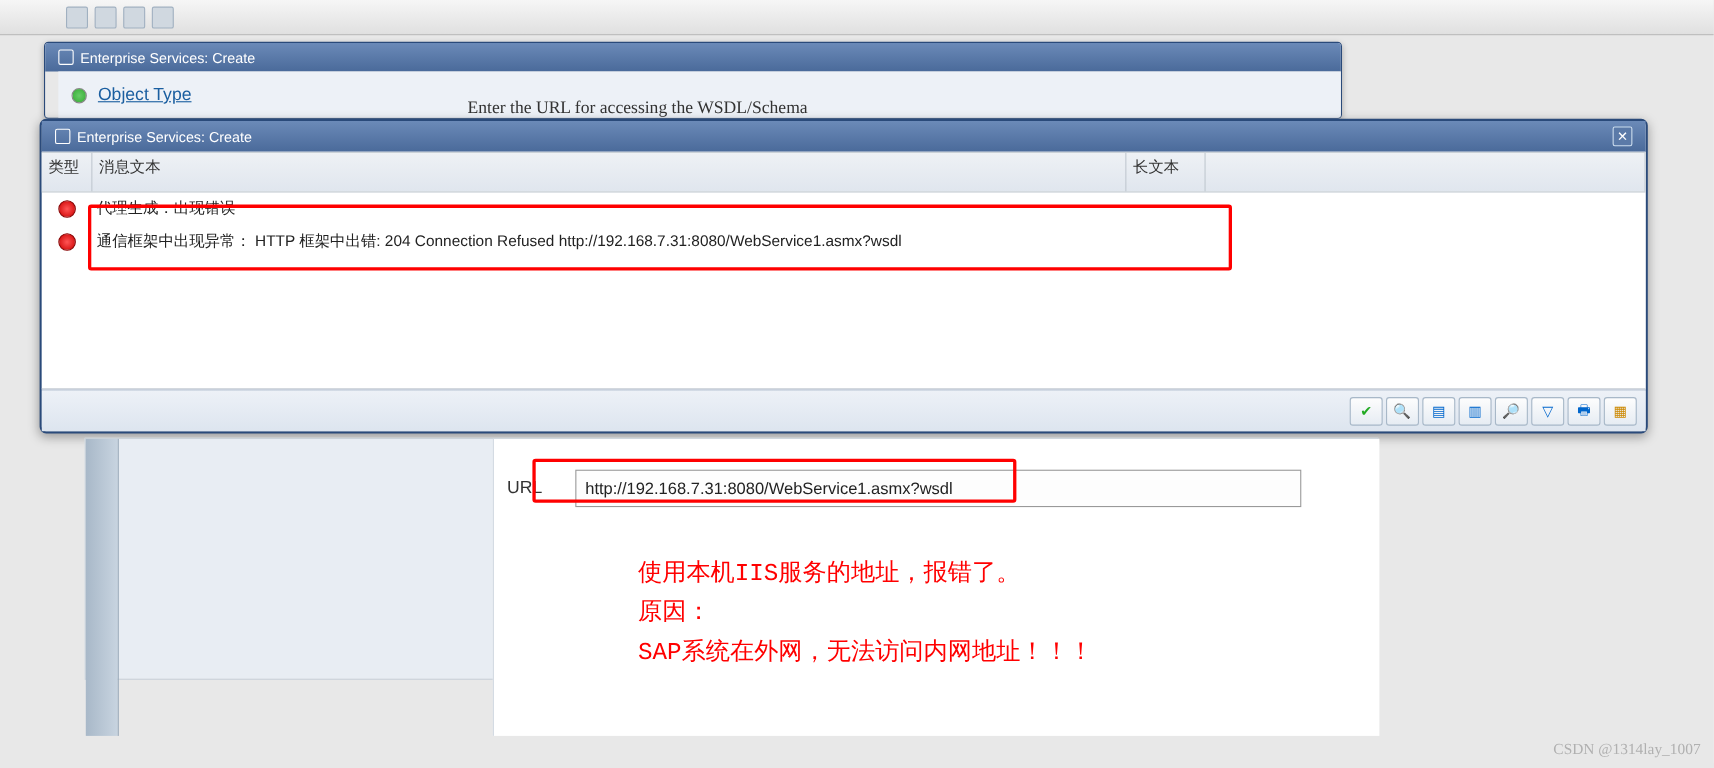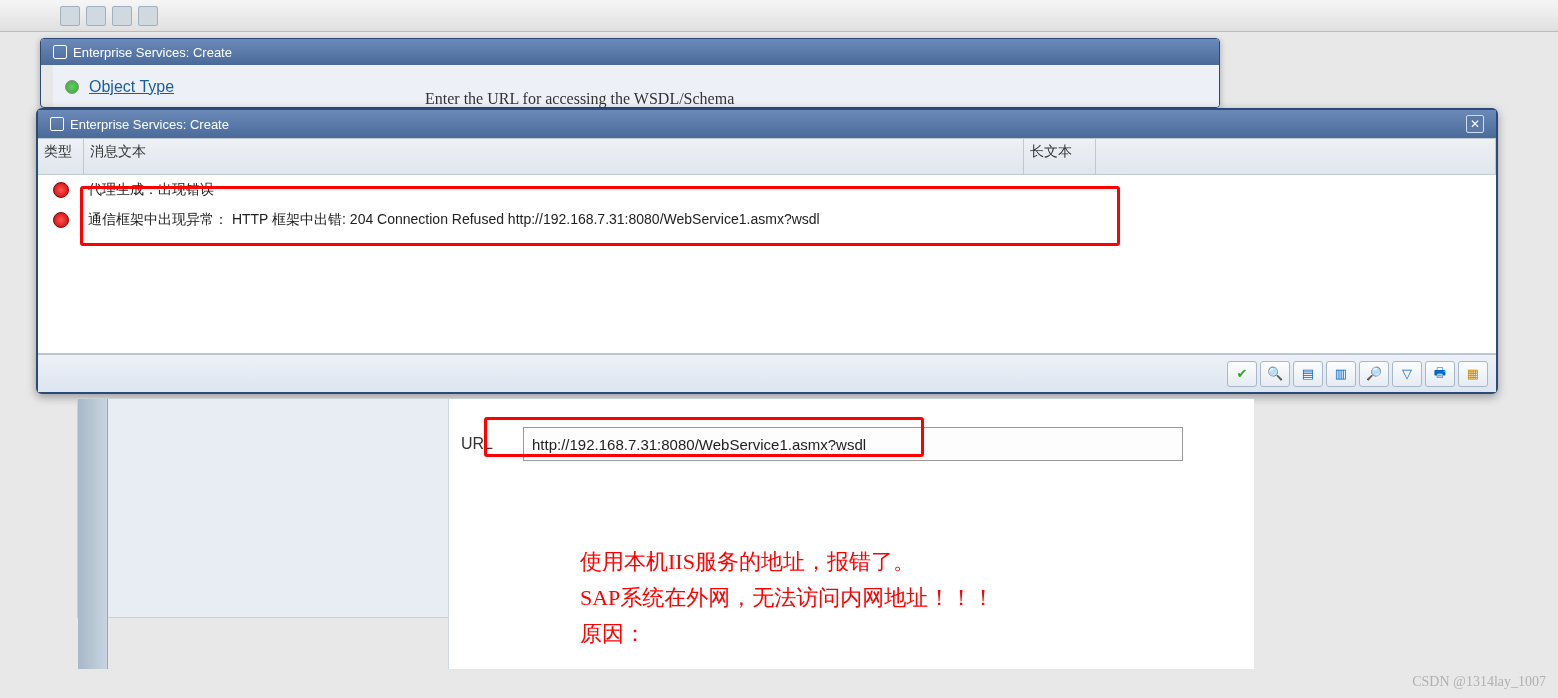--- a/index.html
+++ b/index.html
@@ -244,8 +244,7 @@
     color: #f00;
     font-size: 22px;
     line-height: 36px;
-    font-family: Liberation Serif, serif;
-    margin-top: 40px;
+    font-family: Liberation Mono, monospace;
   }
   .watermark {
     position: absolute;

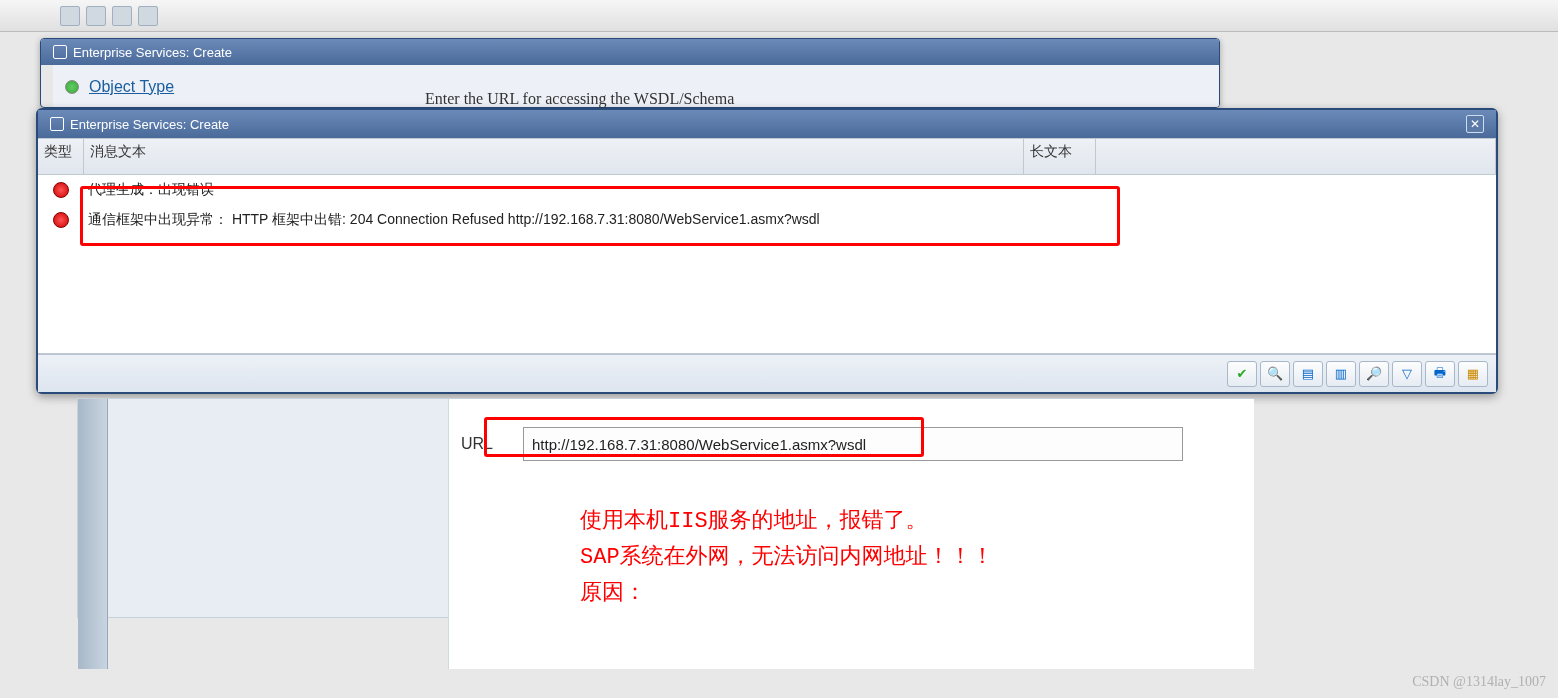--- a/index.html
+++ b/index.html
@@ -353,8 +353,8 @@
 
 <div class="annotation">
   <div>使用本机IIS服务的地址，报错了。</div>
+  <div>原因：</div>
   <div>SAP系统在外网，无法访问内网地址！！！</div>
-  <div>原因：</div>
 </div>
 
 <div class="watermark">CSDN @1314lay_1007</div>

